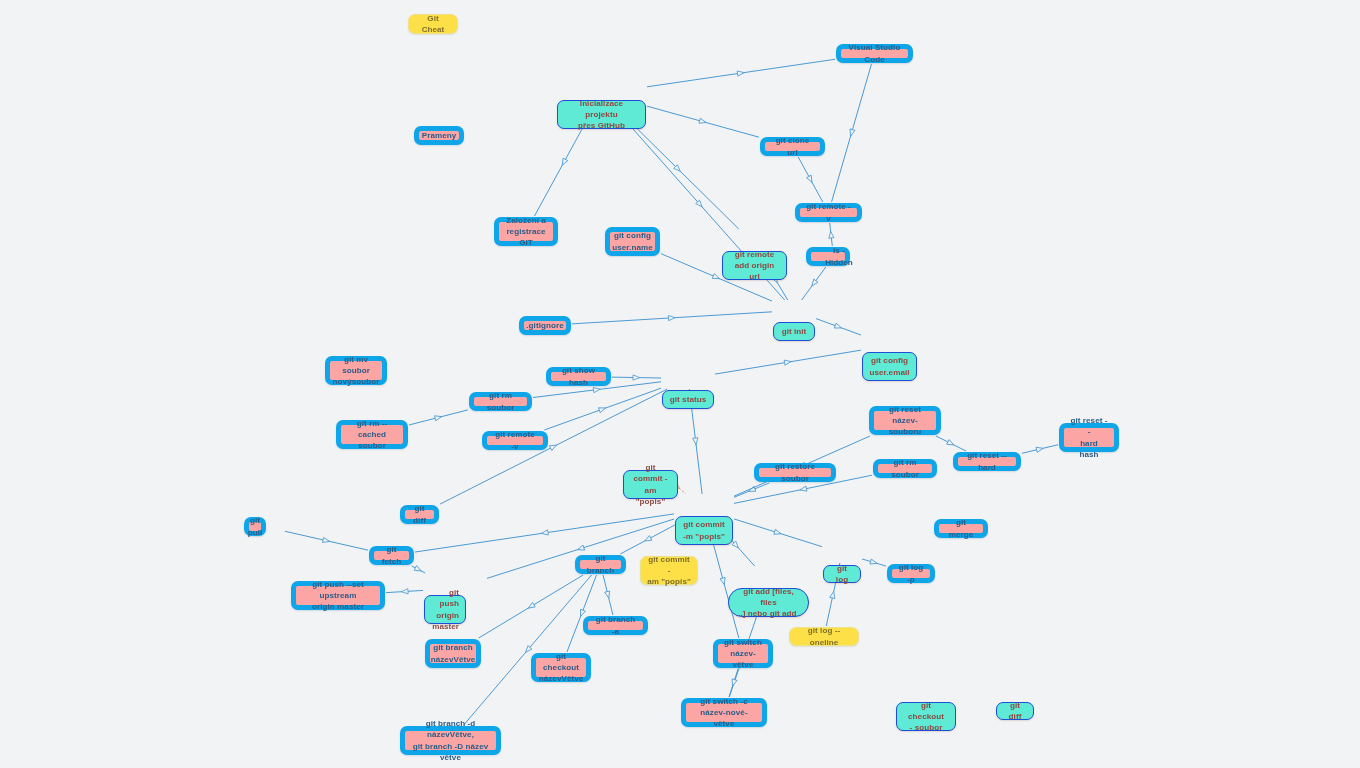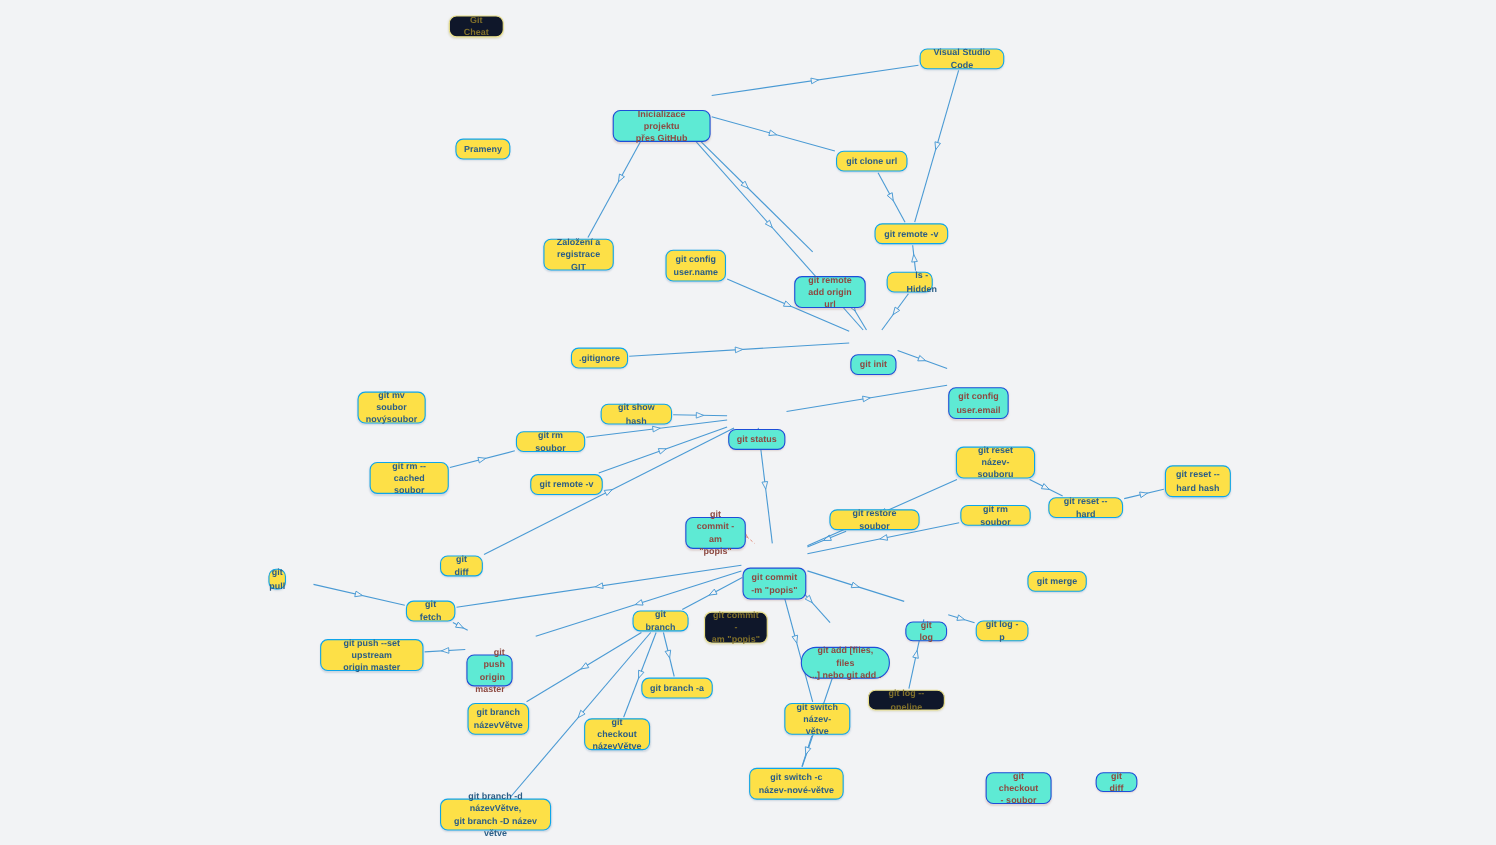--- a/index.html
+++ b/index.html
@@ -58,7 +58,7 @@
     margin-top: 21px;
   }
   .node.yellow {
-    background: #0f172a;
+    background: #fde047;
     border: 1px solid #ece28a;
     color: #80702a;
     box-shadow: 0 1px 1.5px rgba(160,150,80,0.22);

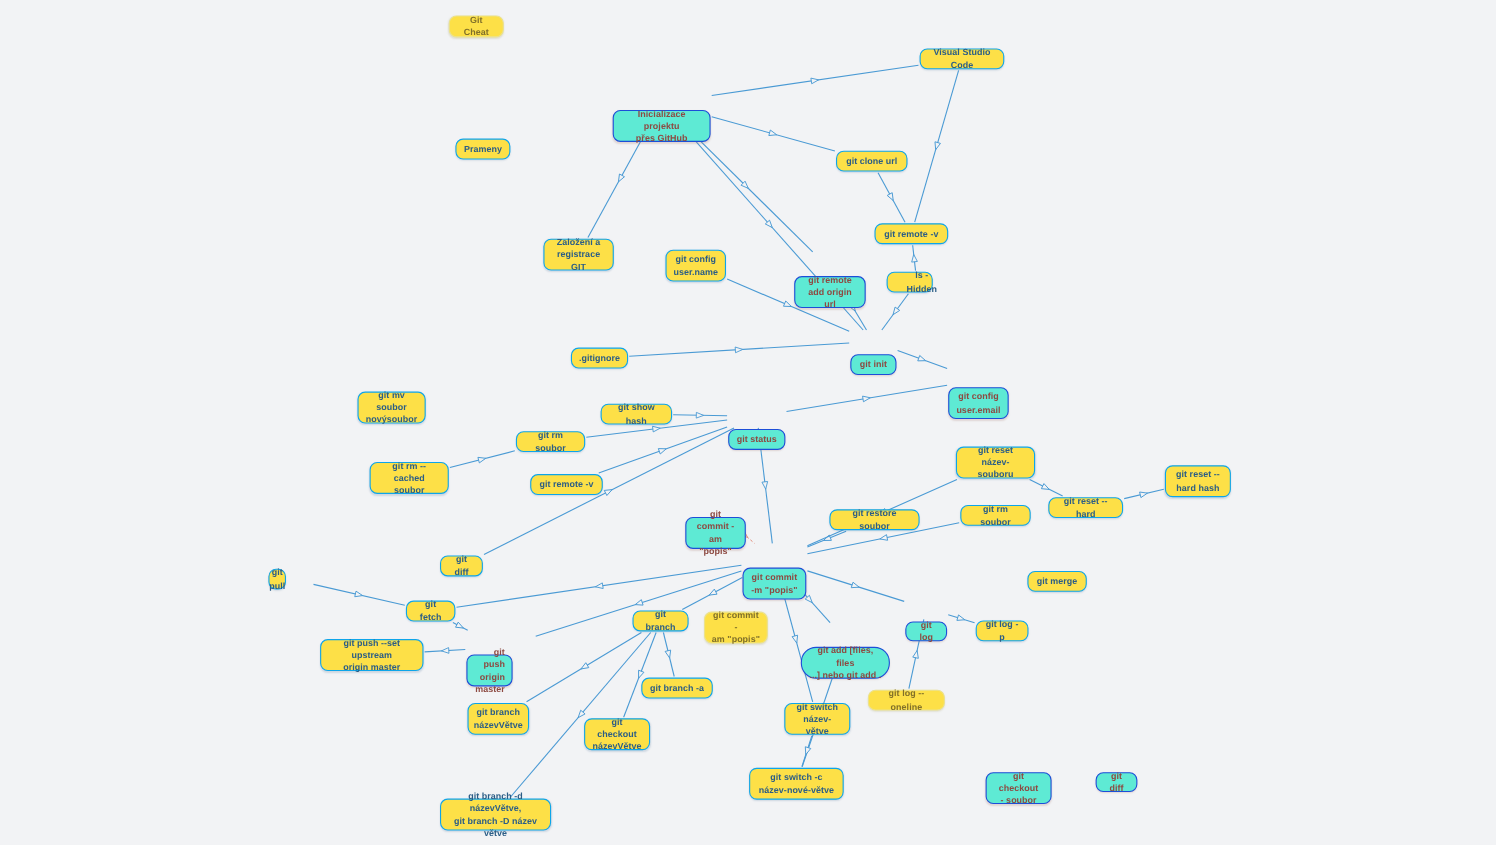--- a/index.html
+++ b/index.html
@@ -45,8 +45,8 @@
     user-select: none;
   }
   .node.blue {
-    background: #fde047;
-    border: 1px solid #0ea5e9;
+    background: #fca5a5;
+    border: 5px solid #0ea5e9;
     color: #2b5d86;
     box-shadow: 0 1px 1.5px rgba(80,120,160,0.22);
   }

